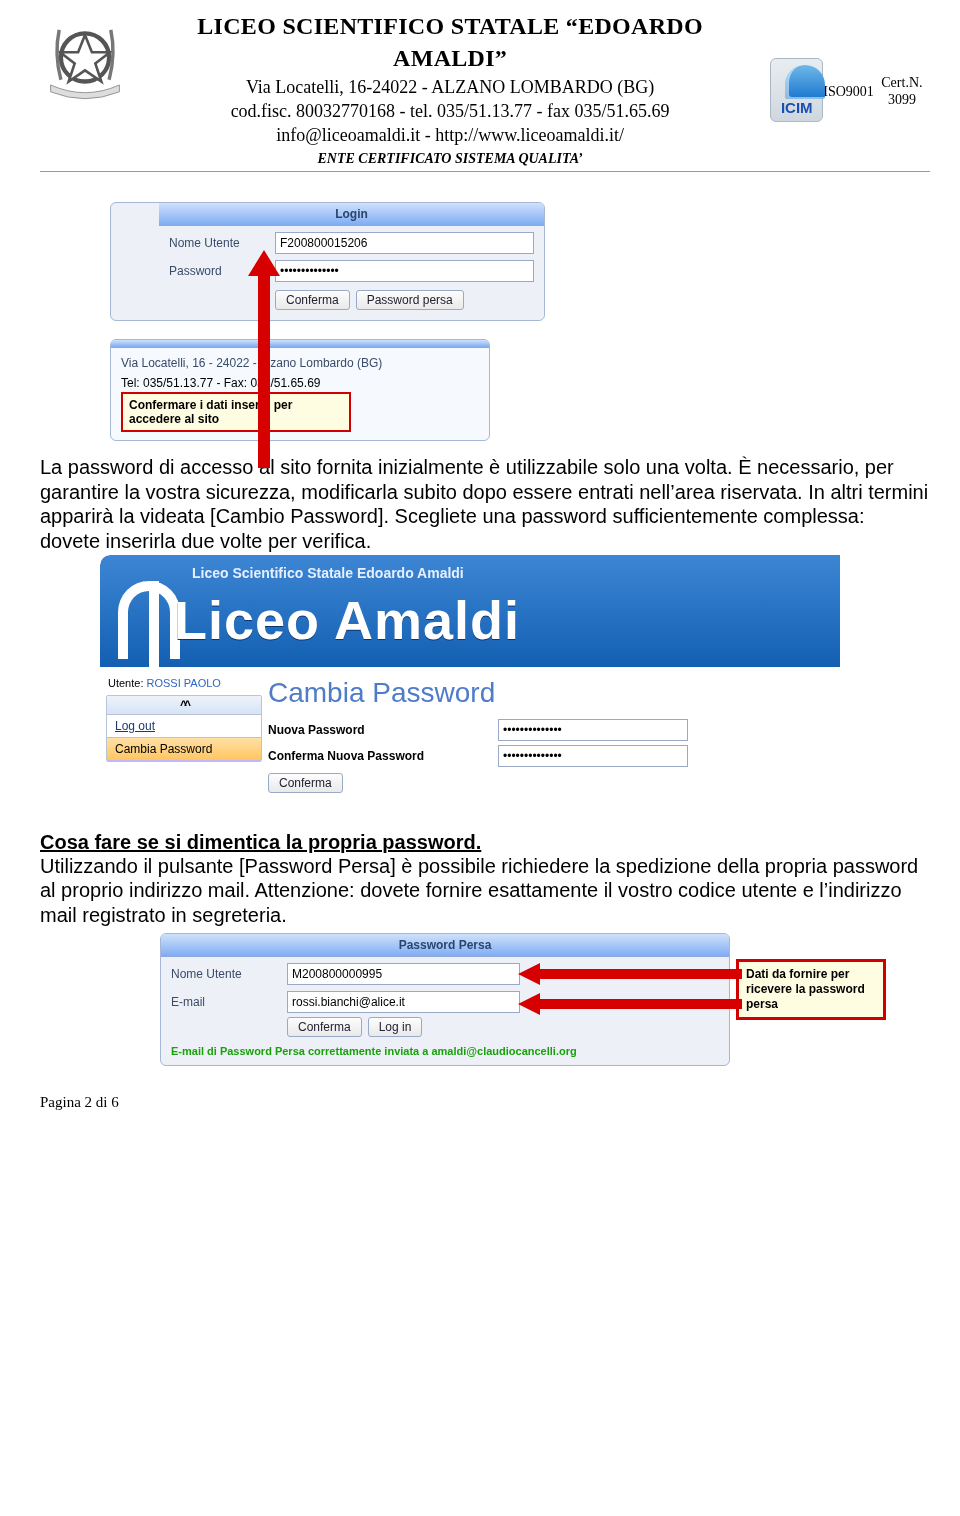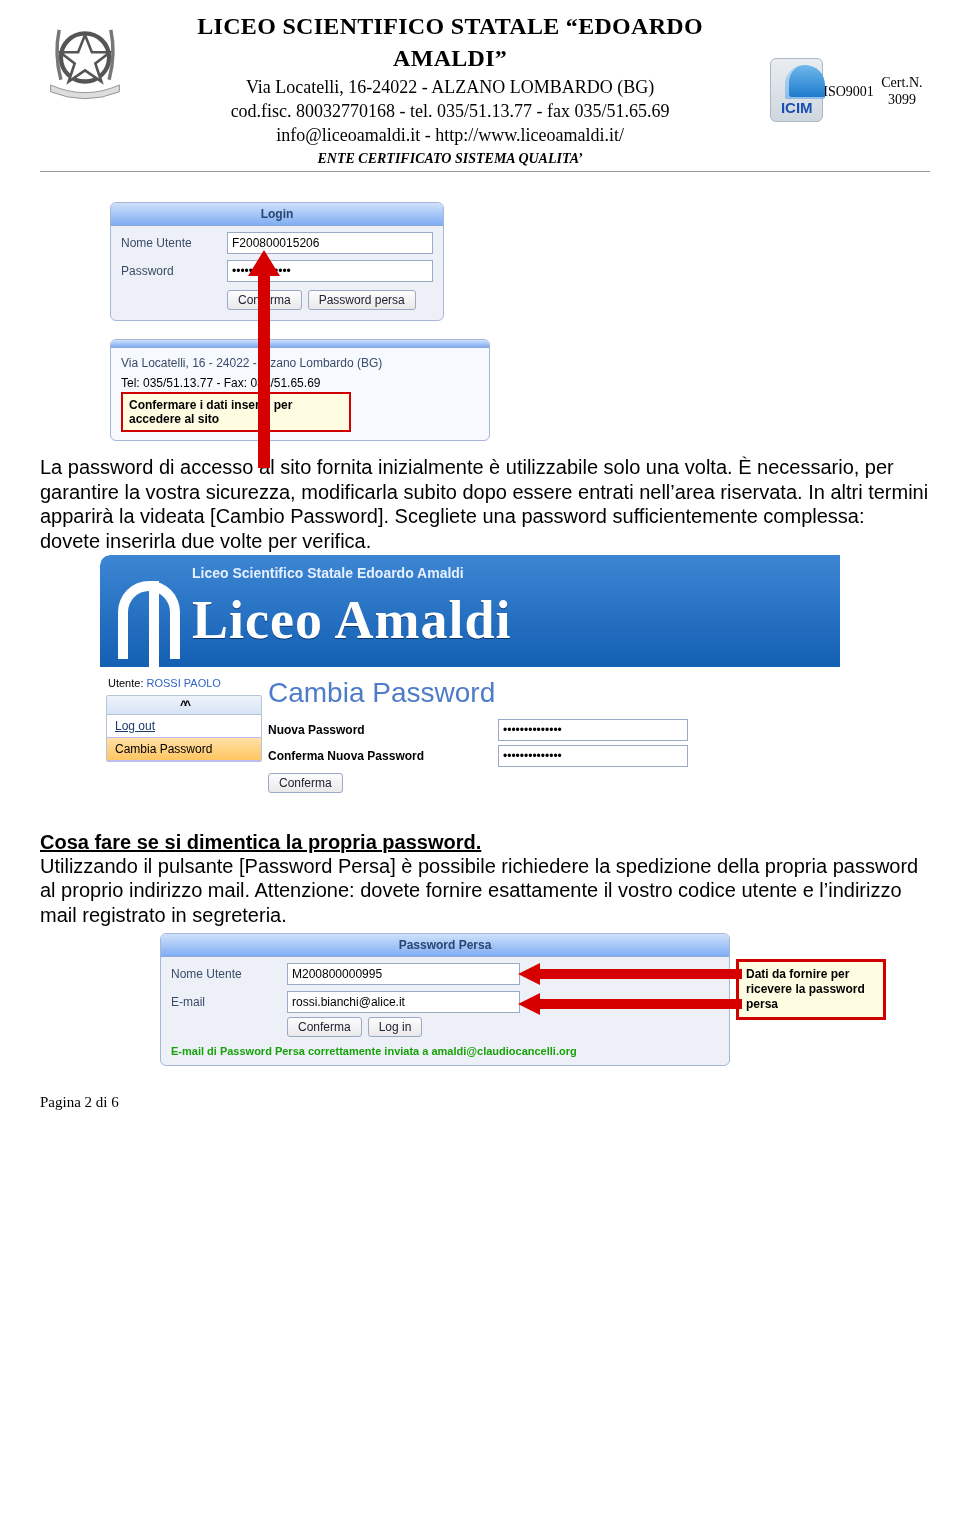--- a/index.html
+++ b/index.html
@@ -90,12 +90,13 @@
 
   
   .login-box {
-    width: 334px;
+    width: 435px;
     border:1px solid #a5b6d6;
     background:#edf1f7;
     border-radius: 6px;
     margin-top: 20px;
     overflow:hidden;
+    padding-left:48px;
   }
   .login-title {
     background: linear-gradient(#cfe1fb,#7fadf3);

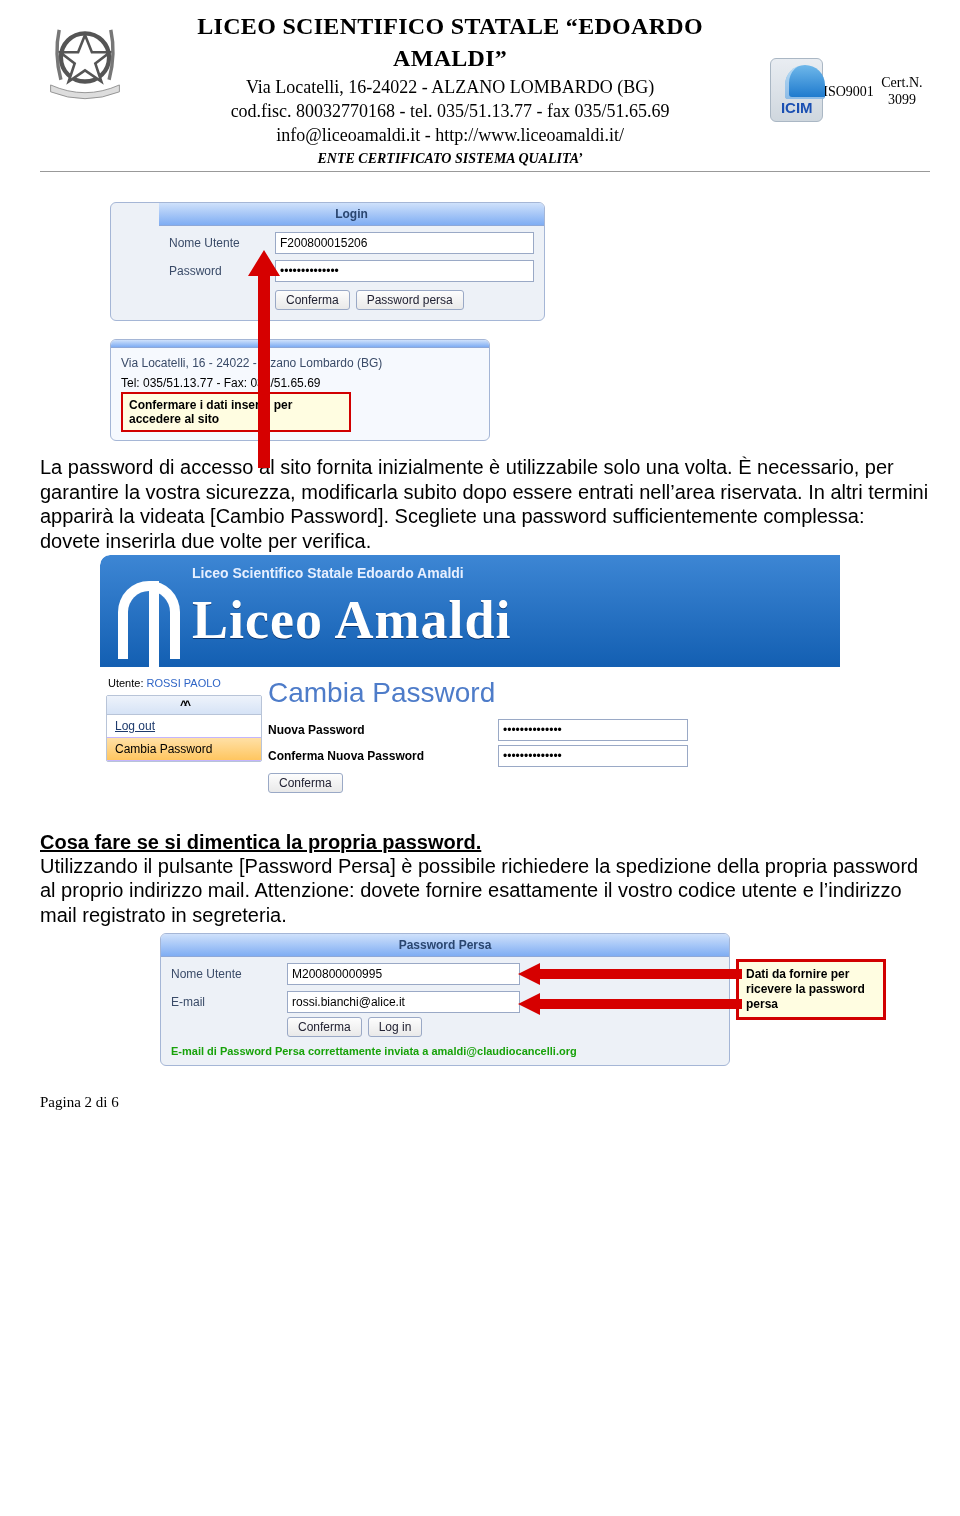--- a/index.html
+++ b/index.html
@@ -219,8 +219,8 @@
     color:#e6efff;
   }
   .banner .bigtitle{
-    position:absolute; left:92px; top:34px;
-    font-family: Liberation Serif, serif;
+    position:absolute; left:74px; top:34px;
+    font-family: Liberation Sans, sans-serif;
     font-size:54px; font-weight:bold;
     color:#fff;
     letter-spacing:1px;

